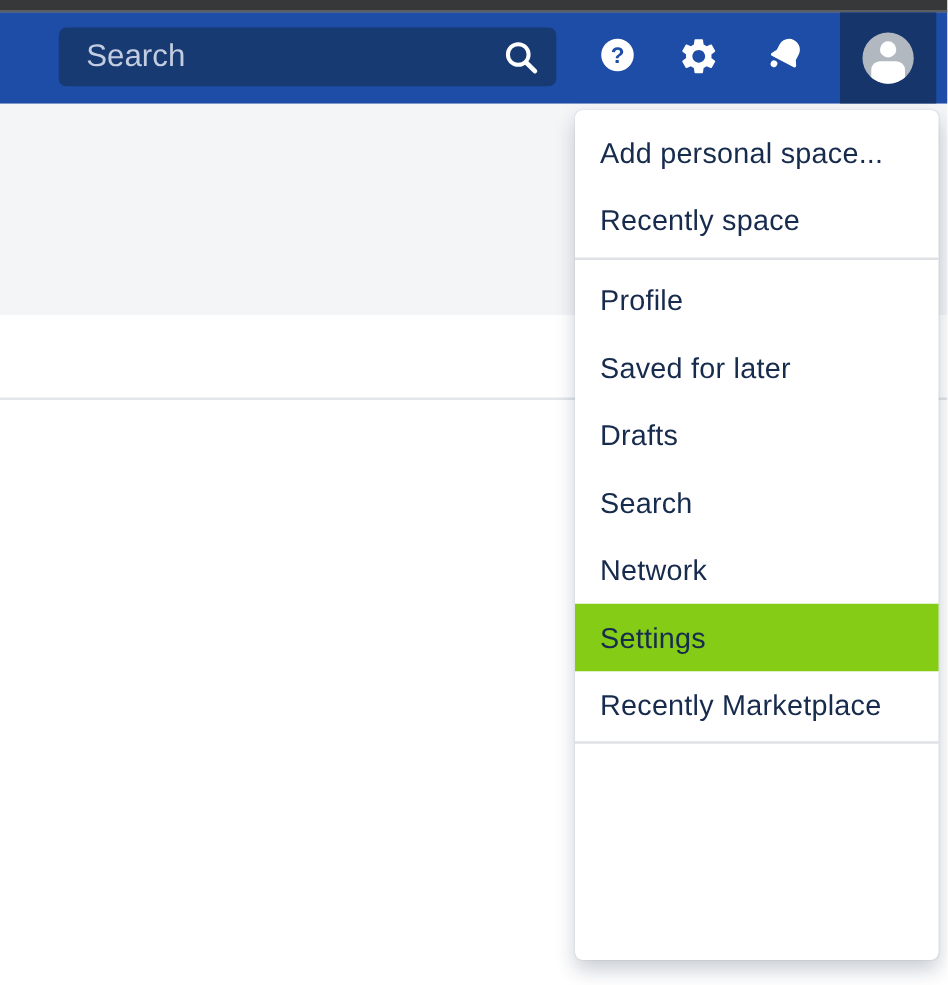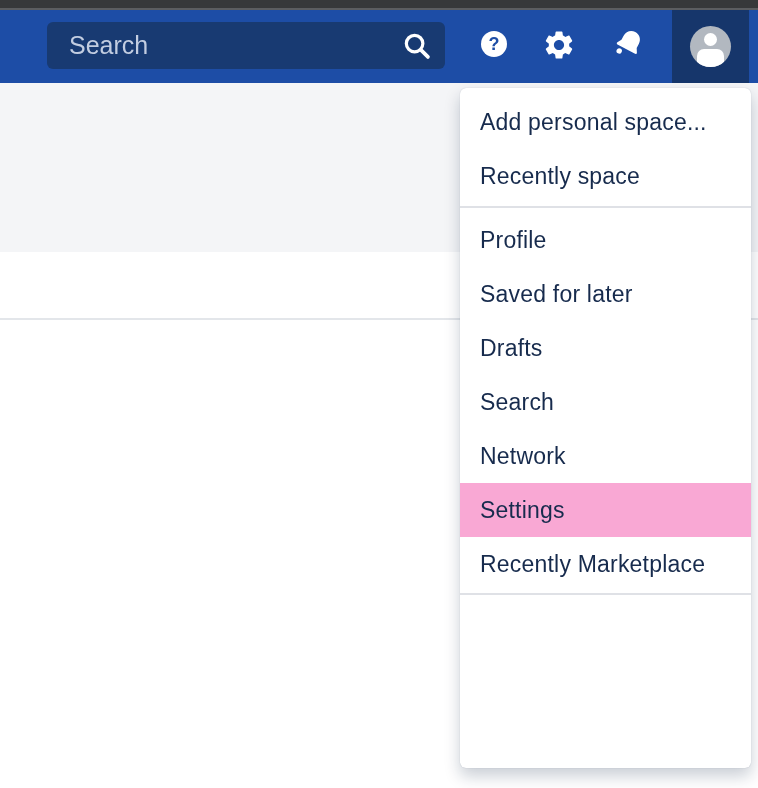--- a/index.html
+++ b/index.html
@@ -94,7 +94,7 @@
     white-space: nowrap; overflow: hidden; text-overflow: ellipsis;
     cursor: pointer;
   }
-  .menu-item.highlighted { background: #f9a8d4; }
+  .menu-item.highlighted { background: #84cc16; }
 </style>
 </head>
 <body>

